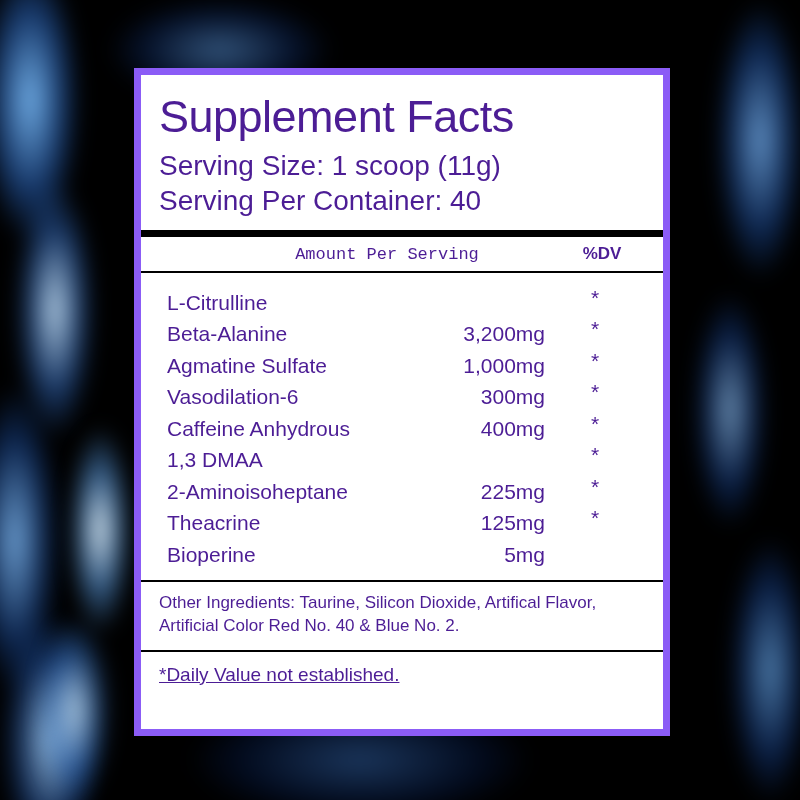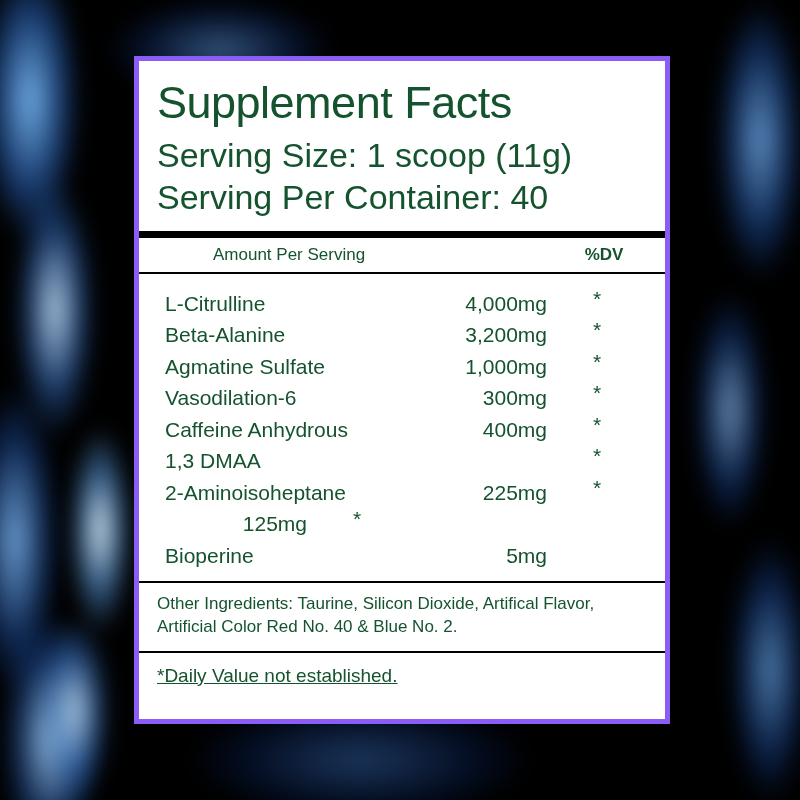--- a/index.html
+++ b/index.html
@@ -67,13 +67,13 @@
   .panel {
     position: absolute;
     left: 134px;
-    top: 56px;
+    top: 68px;
     width: 536px;
     height: 668px;
     background: #ffffff;
-    border: 5px solid #8b5cf6;
+    border: 7px solid #8b5cf6;
     box-sizing: border-box;
-    color: #14532d;
+    color: #4c1d95;
   }
 
   .rule-thick {

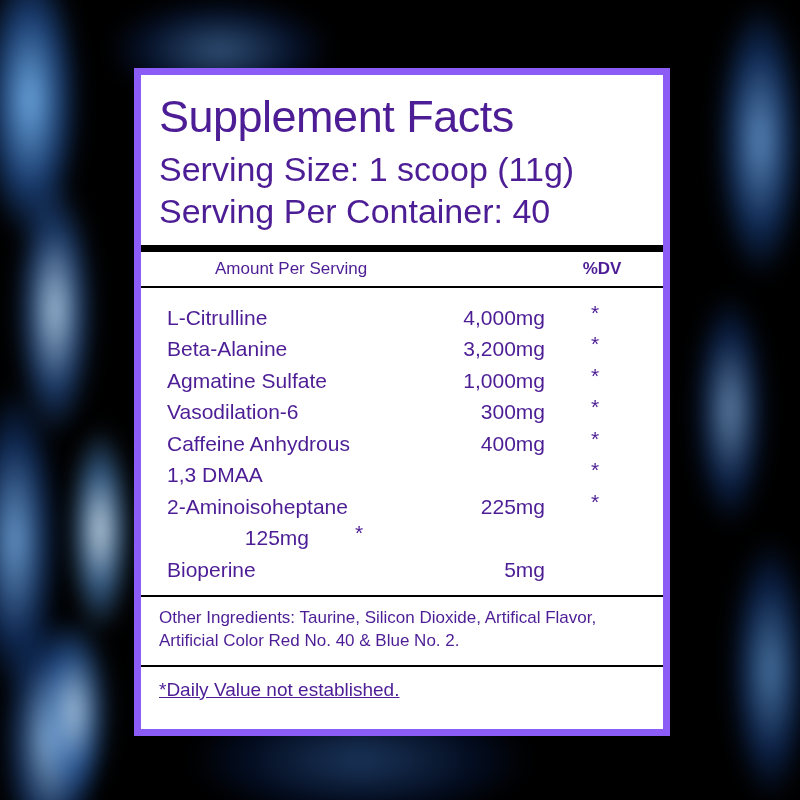--- a/index.html
+++ b/index.html
@@ -95,7 +95,7 @@
     margin: 18px 0 6px 18px;
   }
   .serving-line {
-    font-size: 34px;
+    font-size: 28px;
     line-height: 1.25;
     margin-left: 18px;
   }

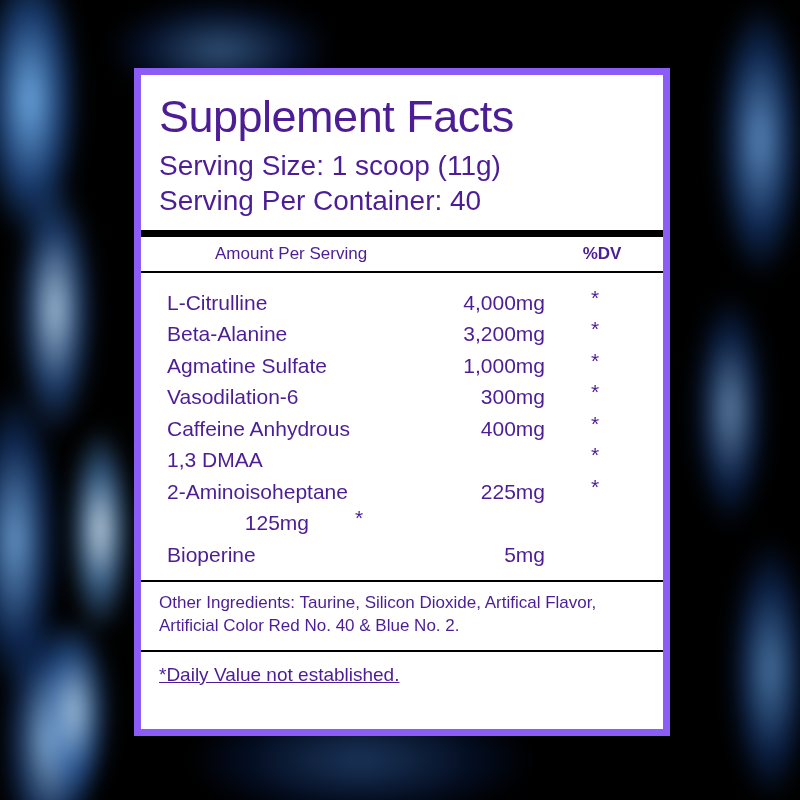--- a/index.html
+++ b/index.html
@@ -111,8 +111,9 @@
   }
   .head-amount {
     flex: 1;
-    text-align: left;
+    text-align: center;
     padding-left: 56px;
+    font-family: Liberation Mono, monospace;
   }
   .head-dv {
     width: 86px;

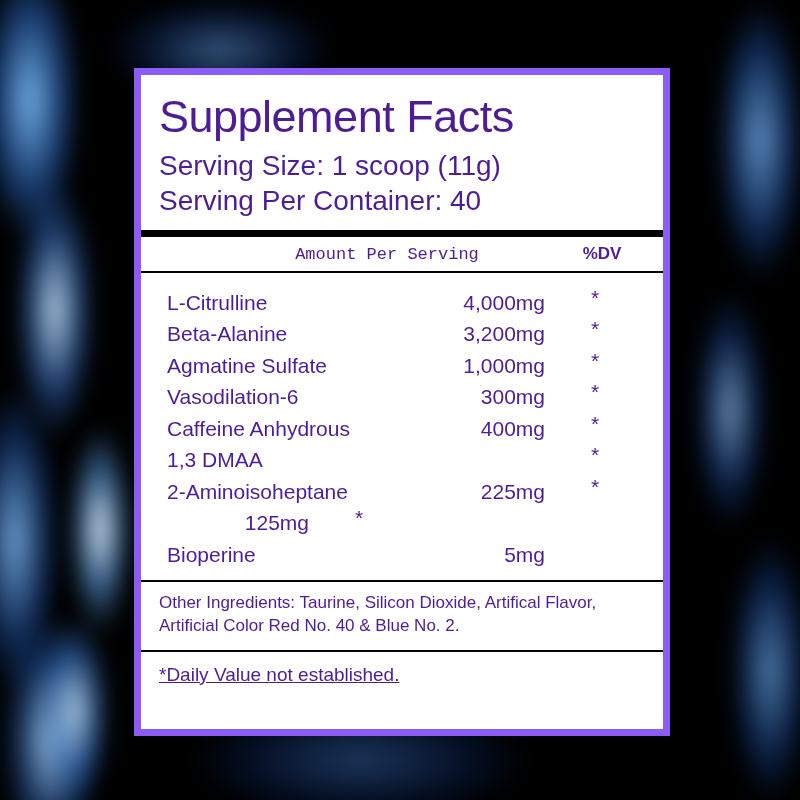--- a/index.html
+++ b/index.html
@@ -188,7 +188,6 @@
     <div class="ing-table">
       <div class="ing-row">
         <div class="ing-name">L-Citrulline</div>
-        <div class="ing-amt">4,000mg</div>
         <div class="ing-dv">*</div>
       </div>
       <div class="ing-row">

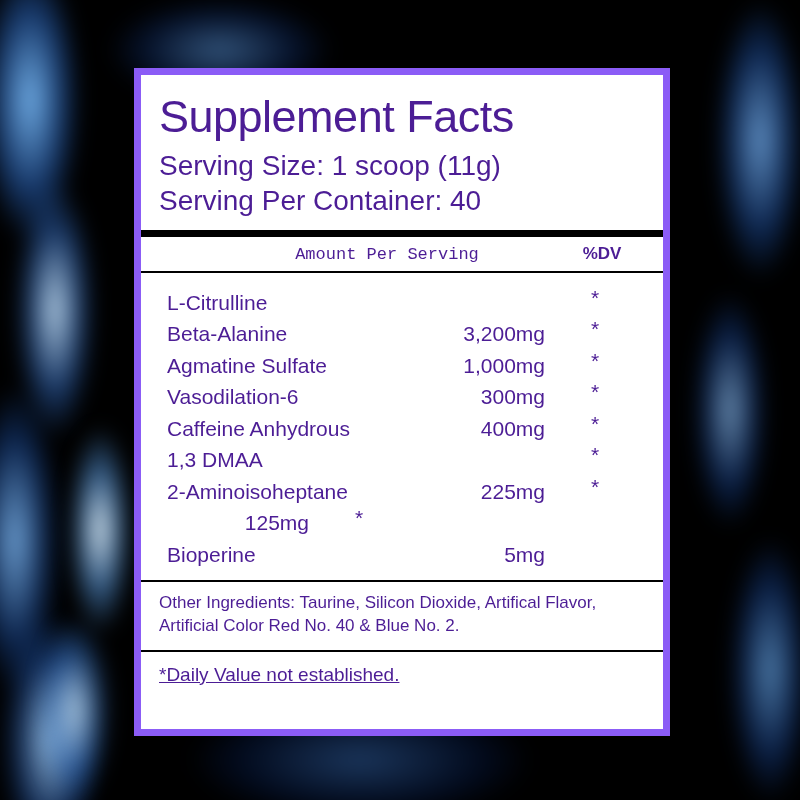--- a/index.html
+++ b/index.html
@@ -220,6 +220,7 @@
         <div class="ing-dv">*</div>
       </div>
       <div class="ing-row">
+        <div class="ing-name">Theacrine</div>
         <div class="ing-amt">125mg</div>
         <div class="ing-dv">*</div>
       </div>

